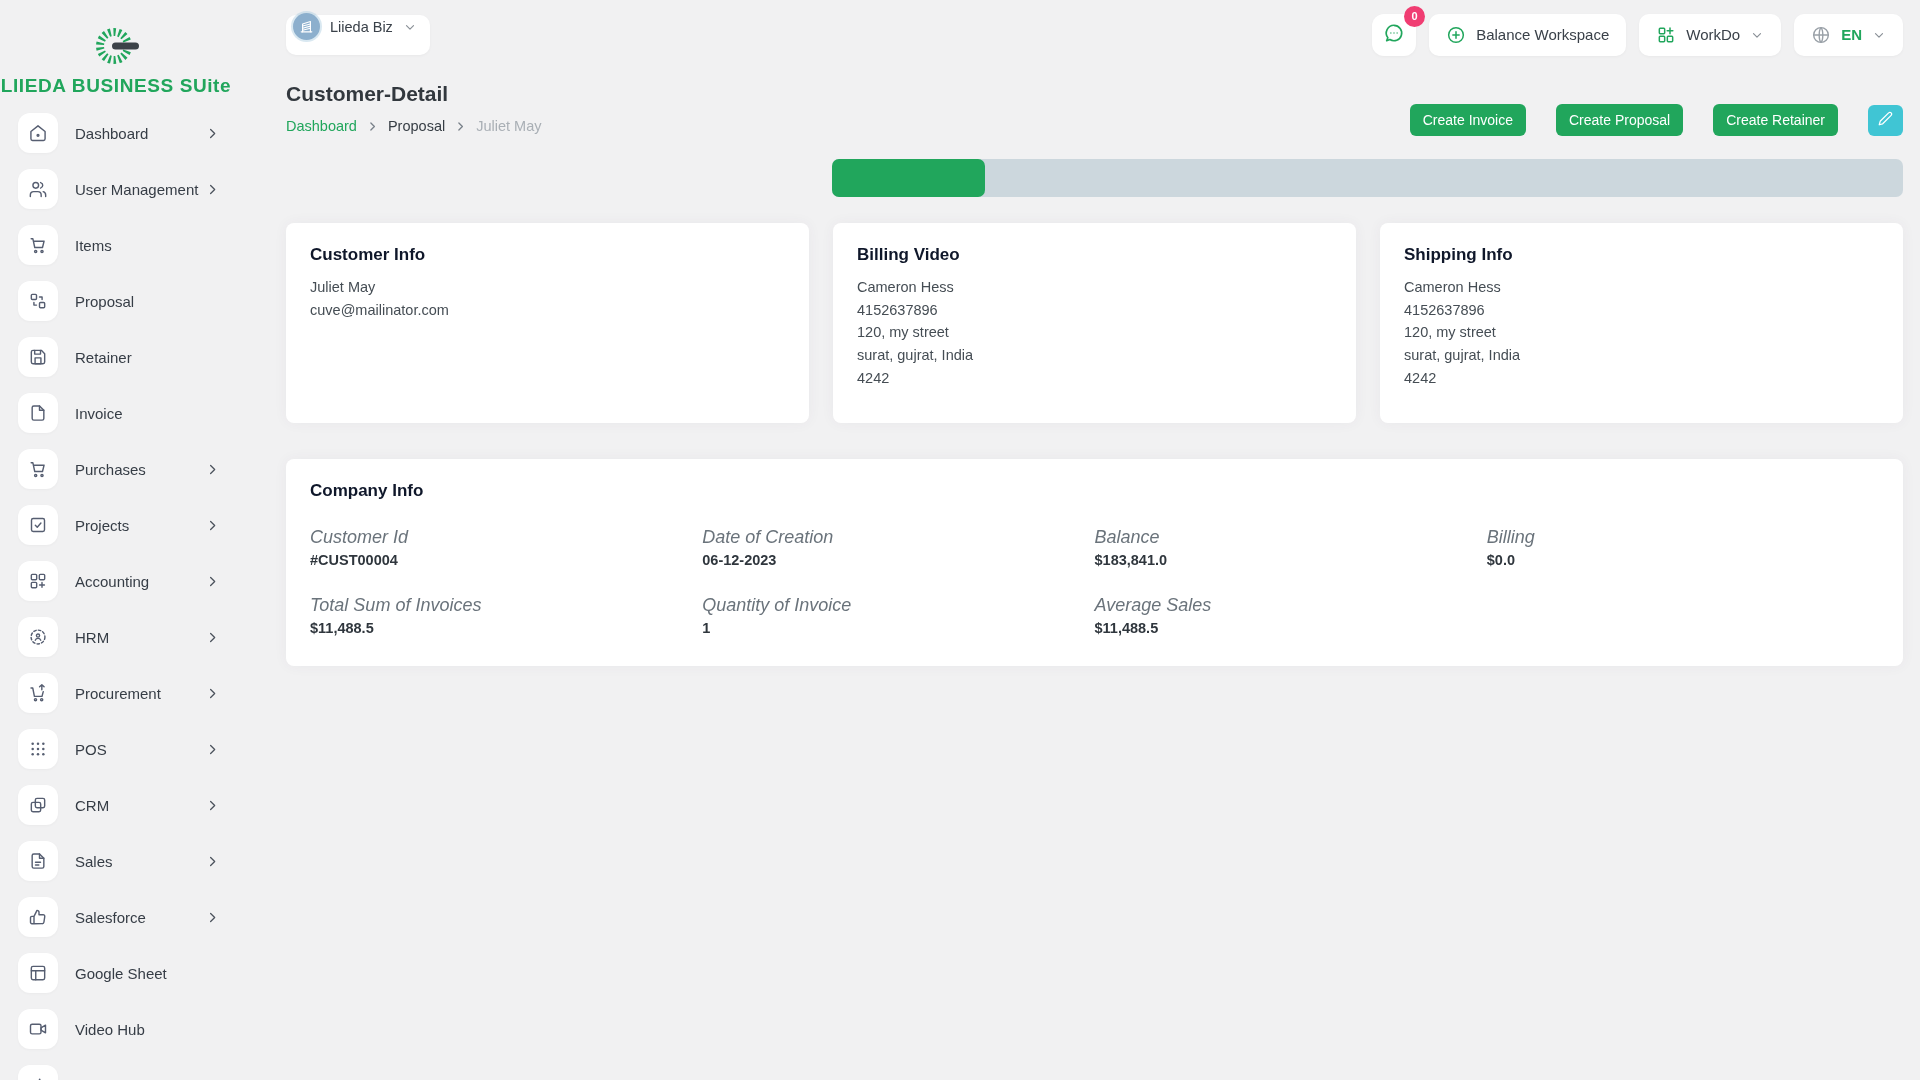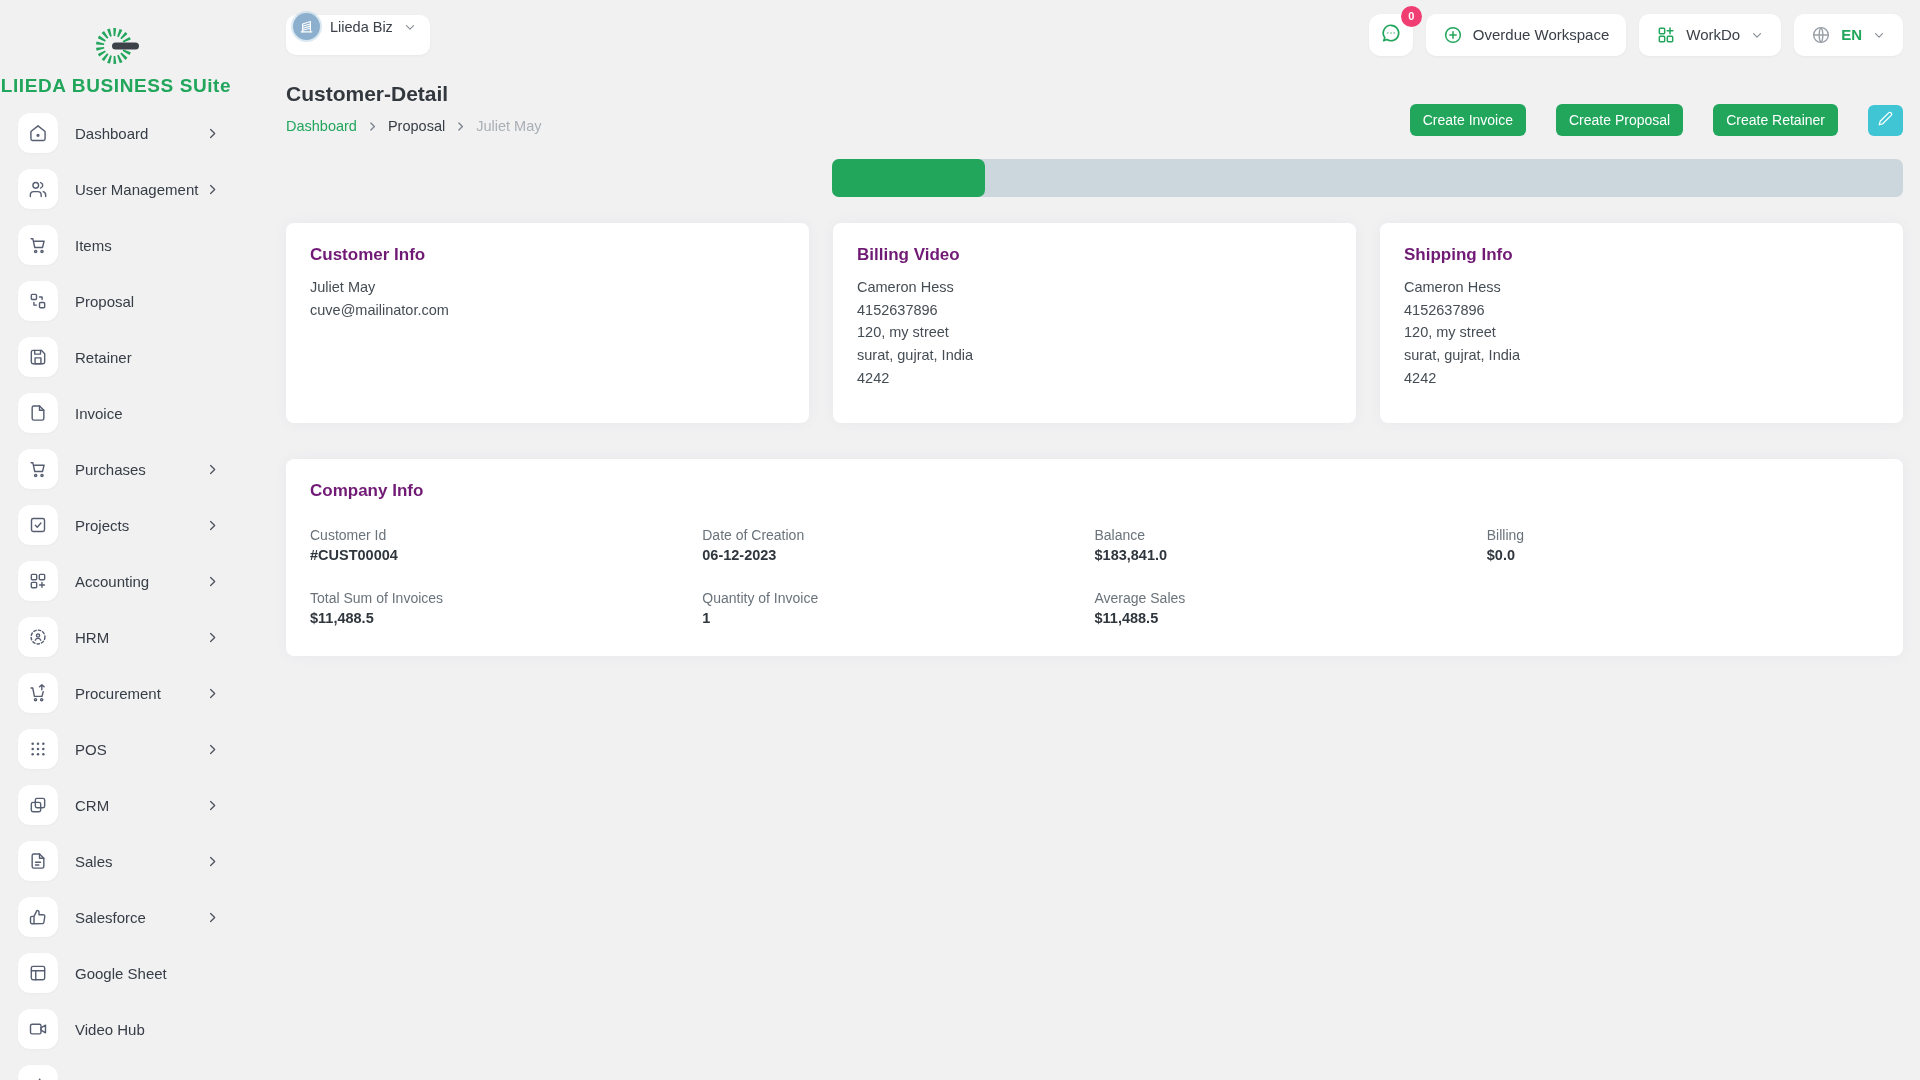--- a/index.html
+++ b/index.html
@@ -457,7 +457,7 @@
                 <path d="M12 8.2v7.6M8.2 12h7.6"></path>
               </svg>
           </span>
-          <span>Overdue Workspace</span>
+          <span>Balance Workspace</span>
         </button>
 
         <button class="pill-btn">

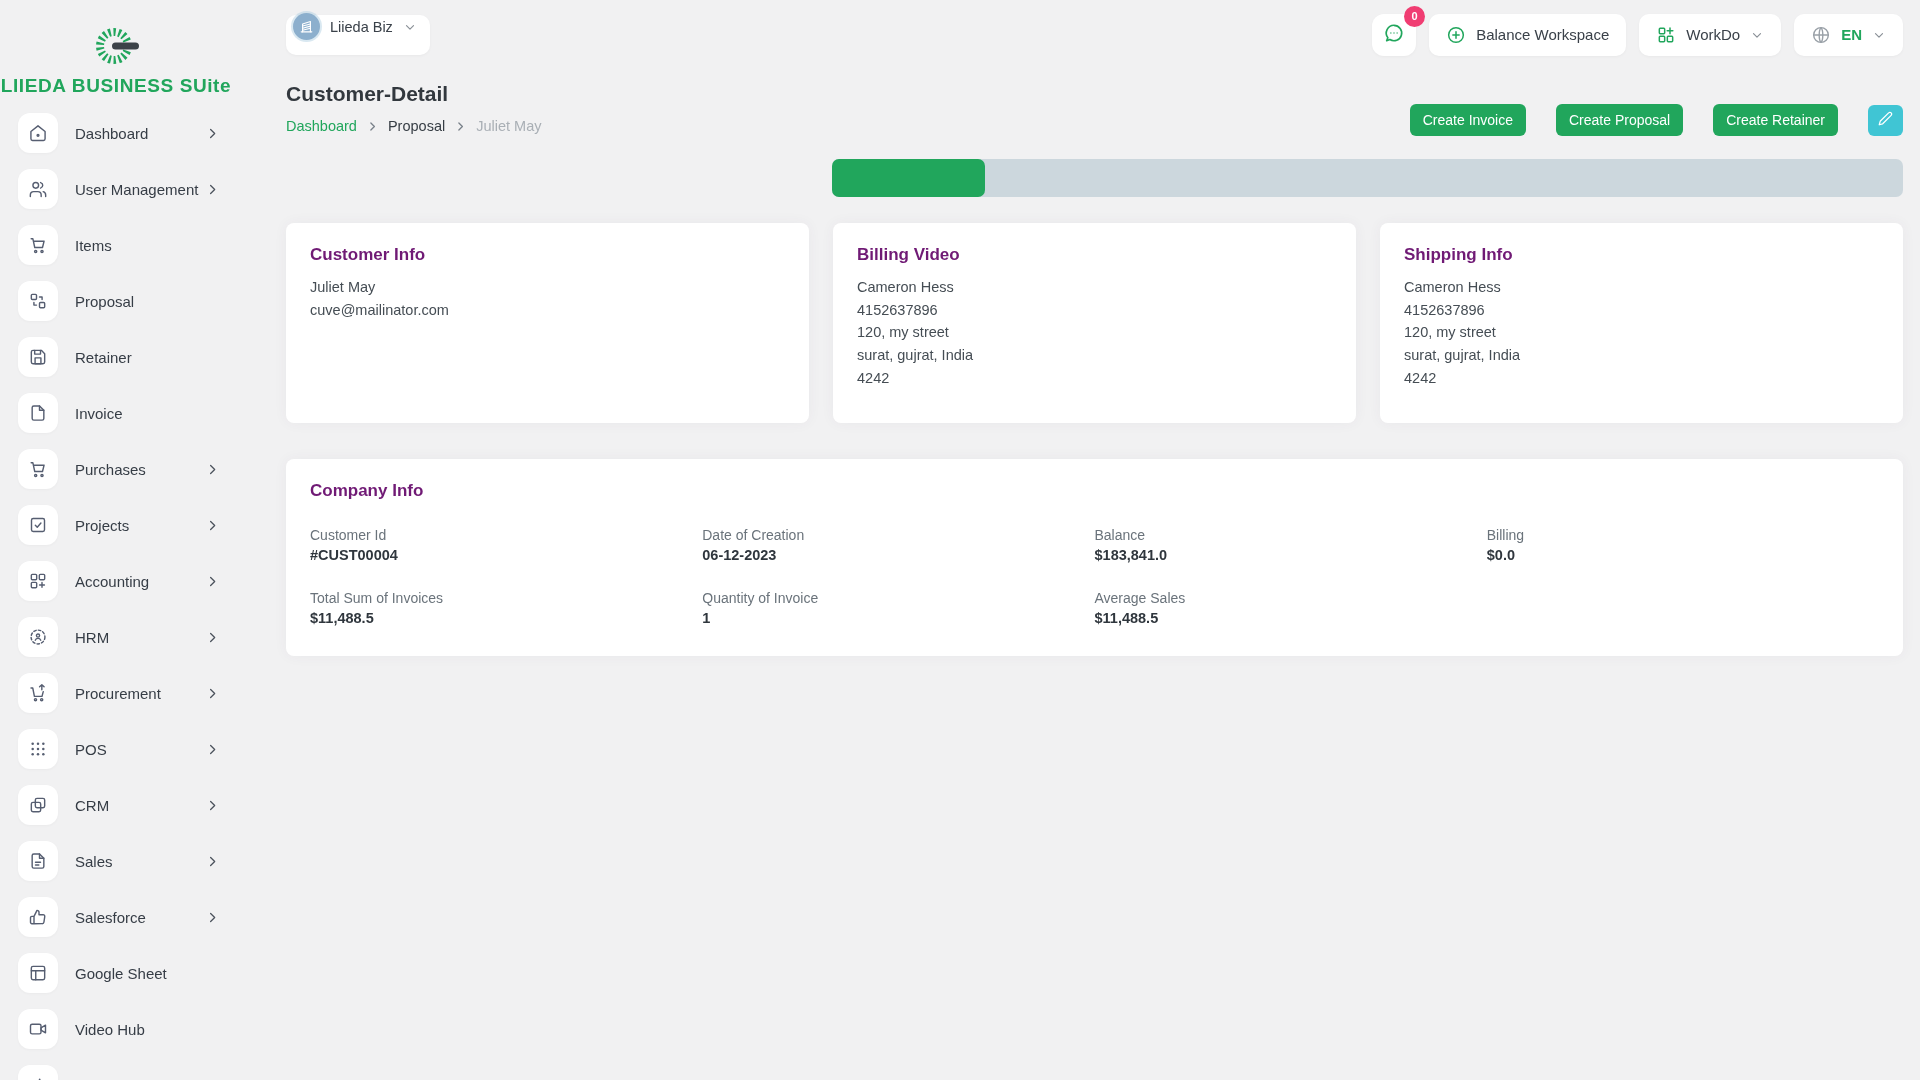--- a/index.html
+++ b/index.html
@@ -117,7 +117,7 @@
     flex:1;background:#fff;border-radius:8px;padding:22px 24px;height:200px;
     box-shadow:0 0 14px rgba(82,63,105,.05);
   }
-  .card-title{font-size:17px;font-weight:700;color:#701a75;}
+  .card-title{font-size:17px;font-weight:700;color:#0f172a;}
   .card-lines{margin-top:13px;display:flex;flex-direction:column;gap:4.5px;}
   .info-line{font-size:14.5px;color:#454d54;line-height:1.25;}
 

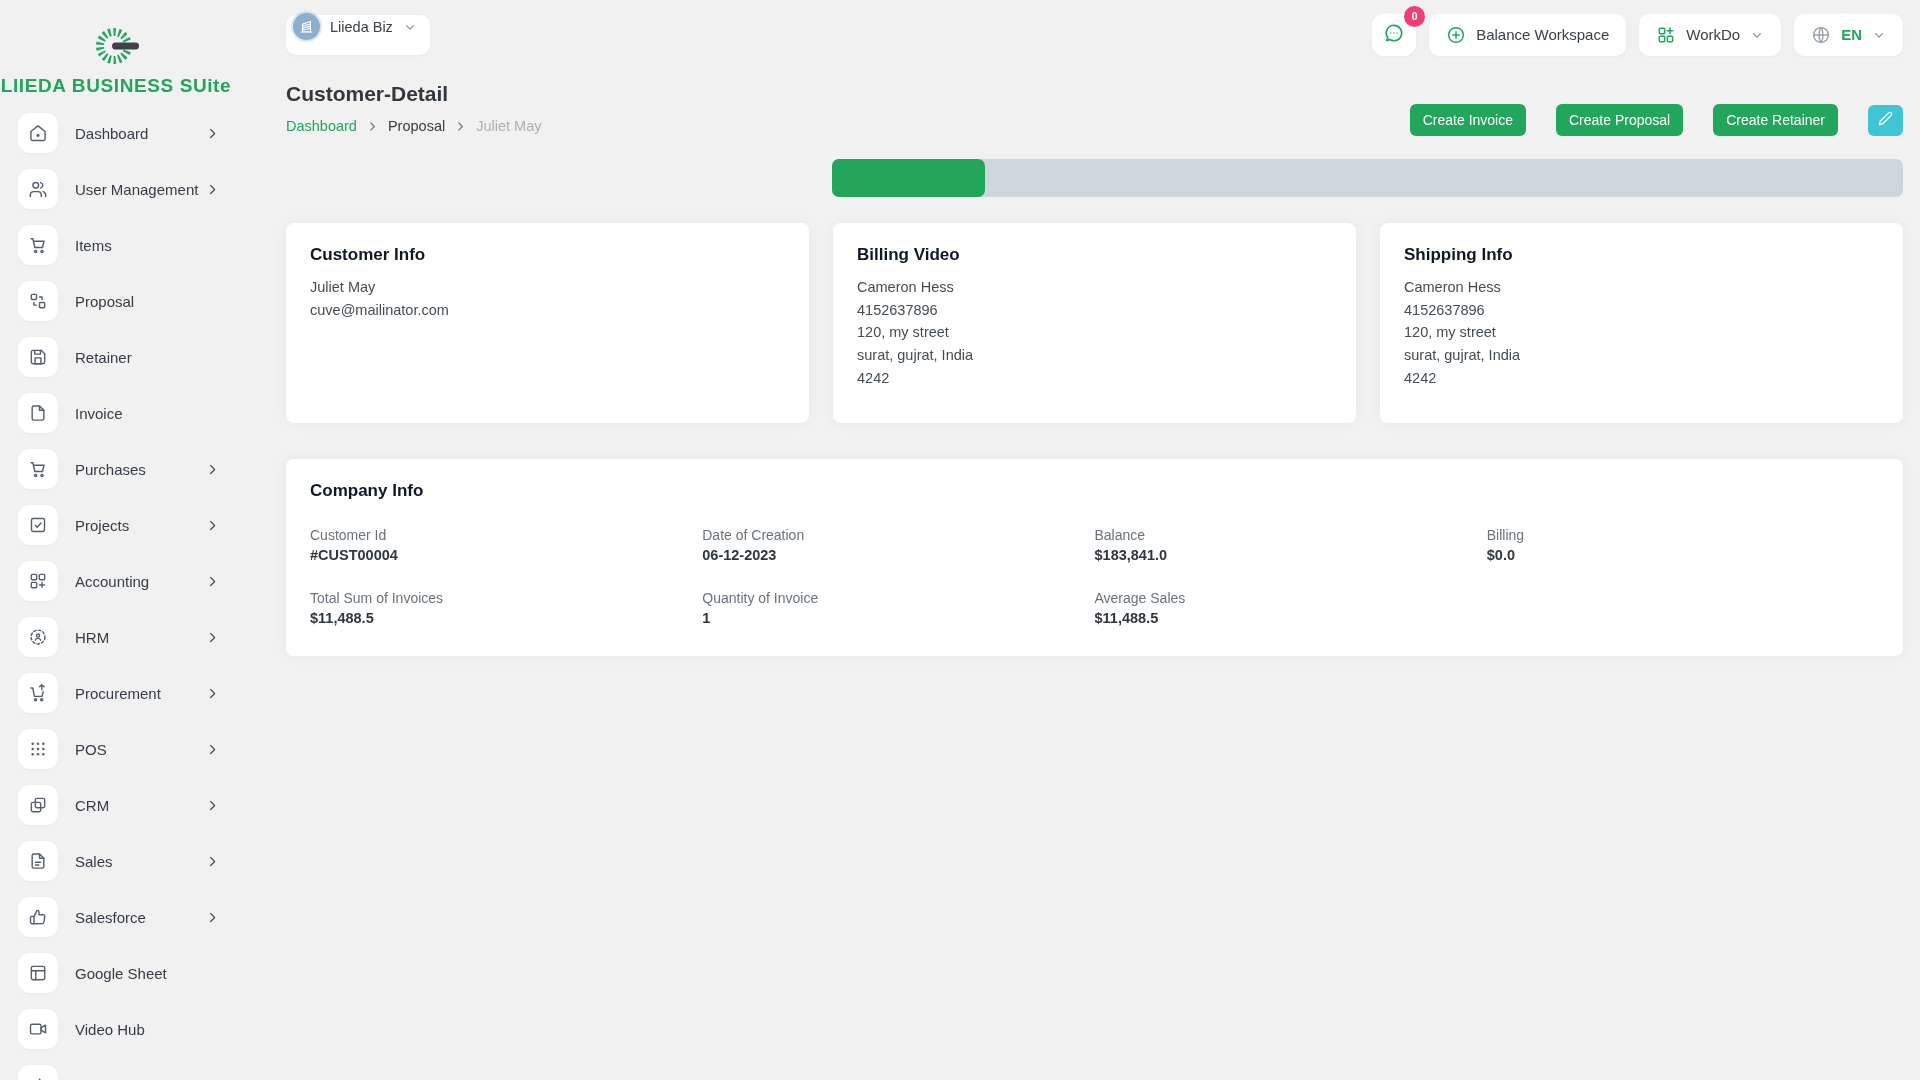--- a/index.html
+++ b/index.html
@@ -126,7 +126,7 @@
     box-shadow:0 0 14px rgba(82,63,105,.05);
   }
   .company-grid{margin-top:26px;display:grid;grid-template-columns:repeat(4,1fr);row-gap:27px;}
-  .field-label{font-size:14px;color:var(--text-gray);}
+  .field-label{font-size:18px;color:var(--text-gray);font-style:italic;}
   .field-value{font-size:14.5px;font-weight:700;color:#2f363d;margin-top:4px;}
 </style>
 </head>

